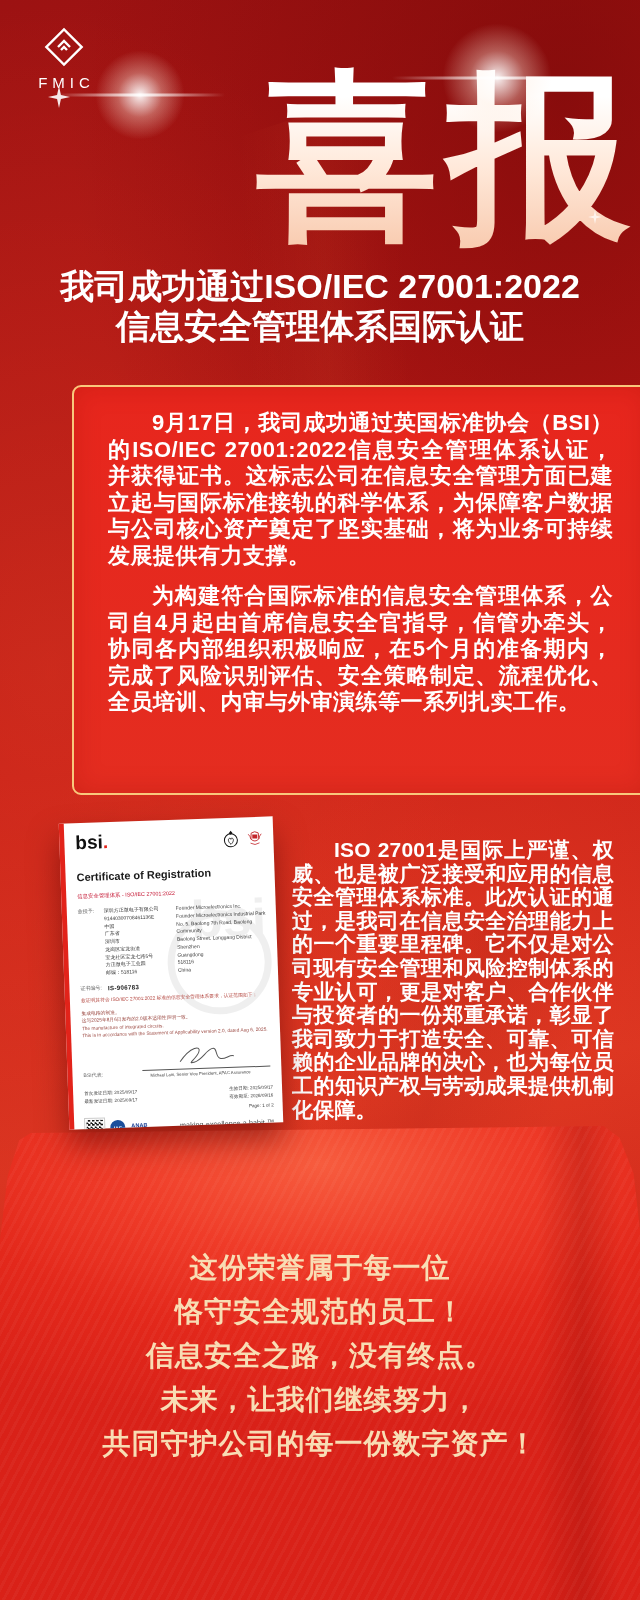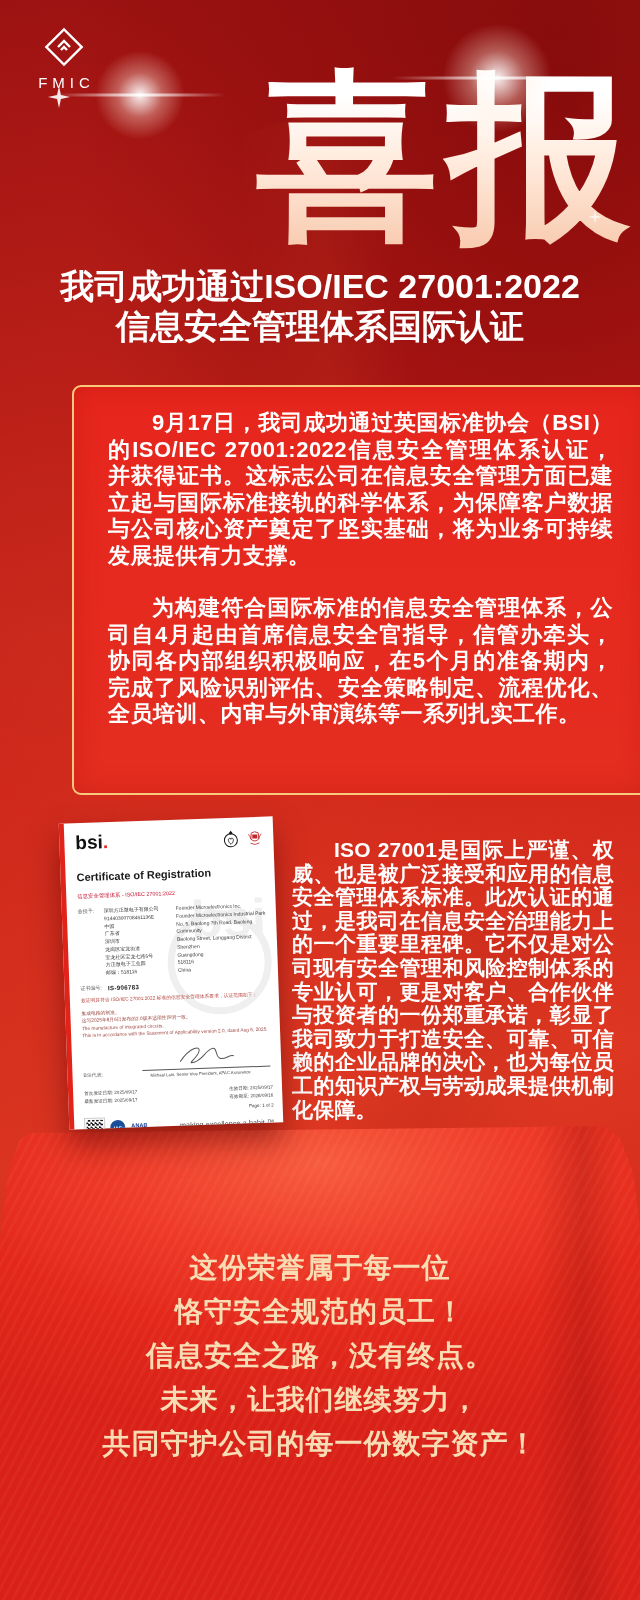--- a/index.html
+++ b/index.html
@@ -52,7 +52,7 @@
   }
   .card p{margin:0;color:#ffffff;font-weight:700;font-size:22px;line-height:26.5px;
     text-align:justify;text-indent:2em;letter-spacing:0.5px;}
-  .card p + p{margin-top:26px;}
+  .card p + p{margin-top:14px;}
 
   
   .cert{position:absolute;left:64px;top:820px;width:214px;height:306px;z-index:4;

